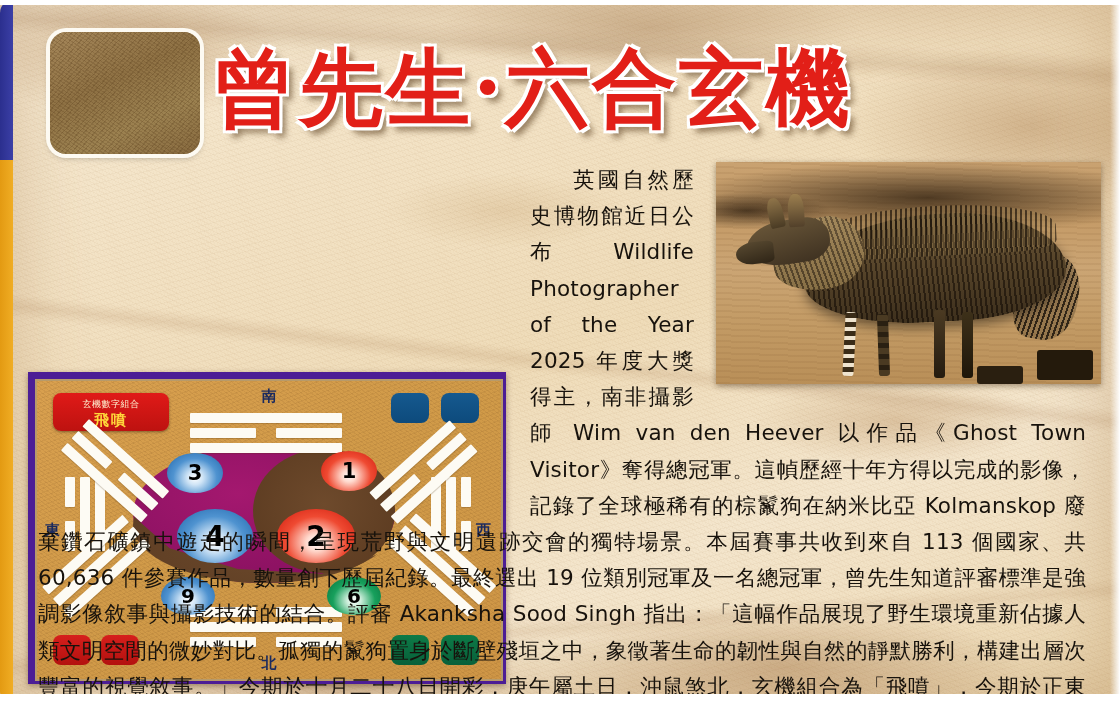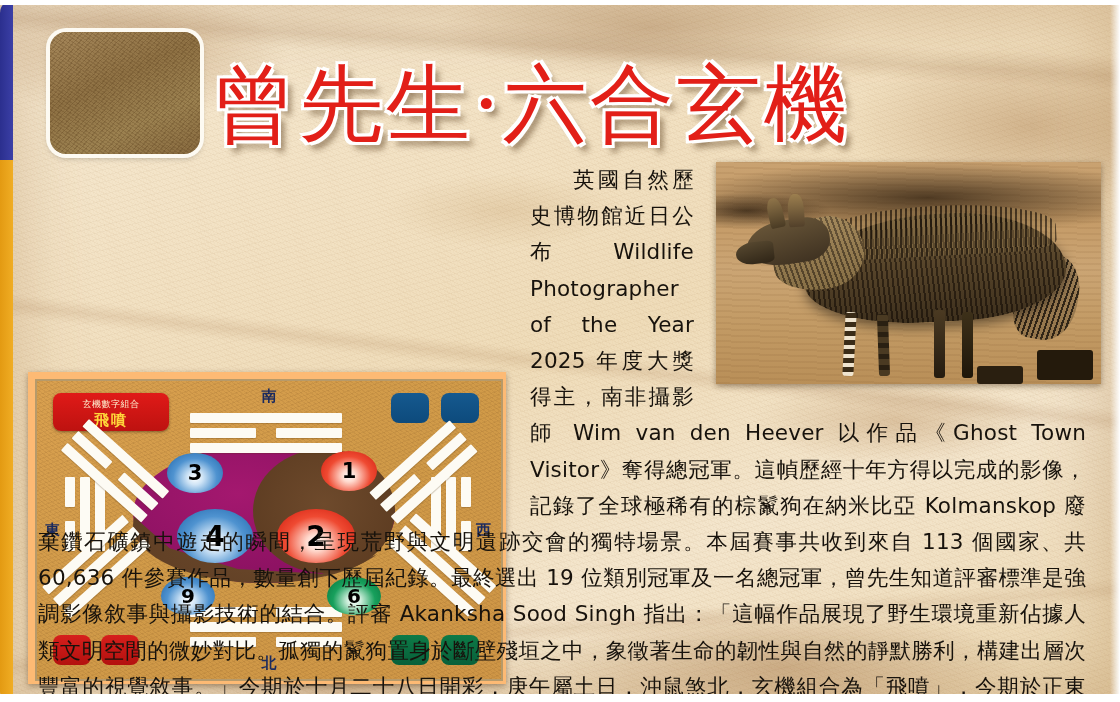--- a/index.html
+++ b/index.html
@@ -53,9 +53,9 @@
     box-shadow:0 0 0 4px #fdfaf2, 0 3px 7px rgba(0,0,0,.35);
   }
   .title{
-    position:absolute;left:212px;top:52px;width:860px;height:105px;
+    position:absolute;left:212px;top:36px;width:860px;height:105px;
     font-family:"DejaVu Serif","Liberation Serif",serif;
-    font-size:84px;font-weight:400;color:#e21f18;letter-spacing:3px;line-height:104px;
+    font-size:84px;font-weight:700;color:#e21f18;letter-spacing:3px;line-height:104px;
     white-space:nowrap;
     text-shadow:
       2px 0 0 #fff,-2px 0 0 #fff,0 2px 0 #fff,0 -2px 0 #fff,

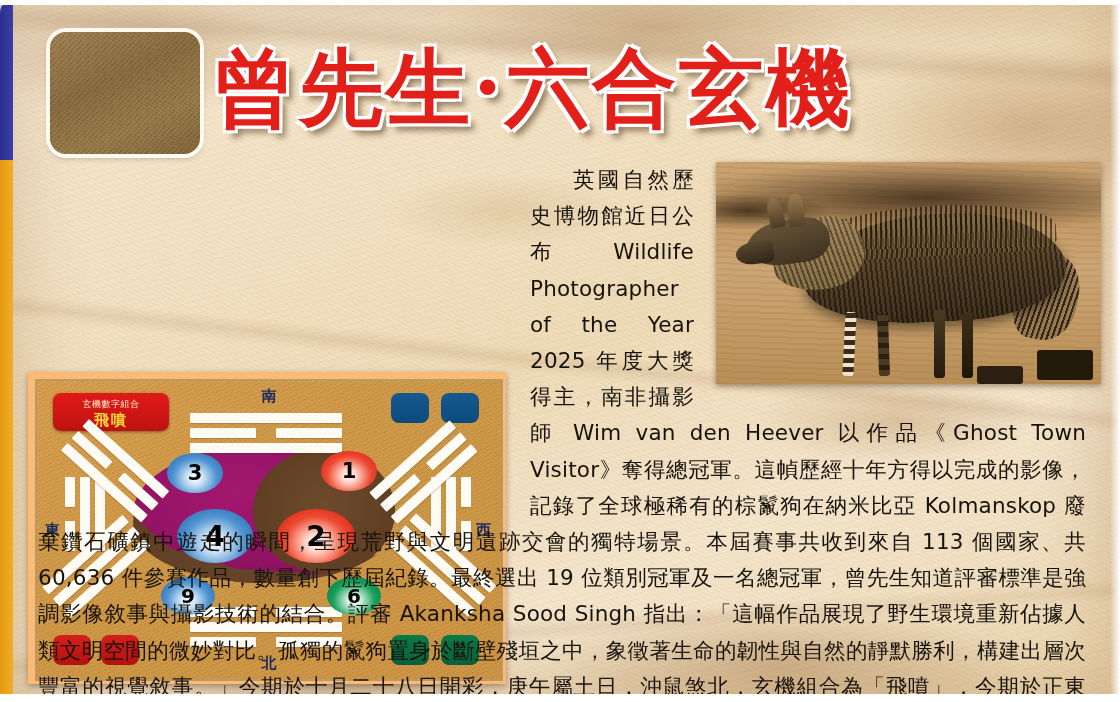--- a/index.html
+++ b/index.html
@@ -145,7 +145,7 @@
   
   .board{
     position:absolute;left:28px;top:372px;width:478px;height:312px;
-    background:#fdba74;
+    background:#4c1d95;
     padding:7px;box-sizing:border-box;
     box-shadow:0 2px 6px rgba(70,45,15,.45);
   }

